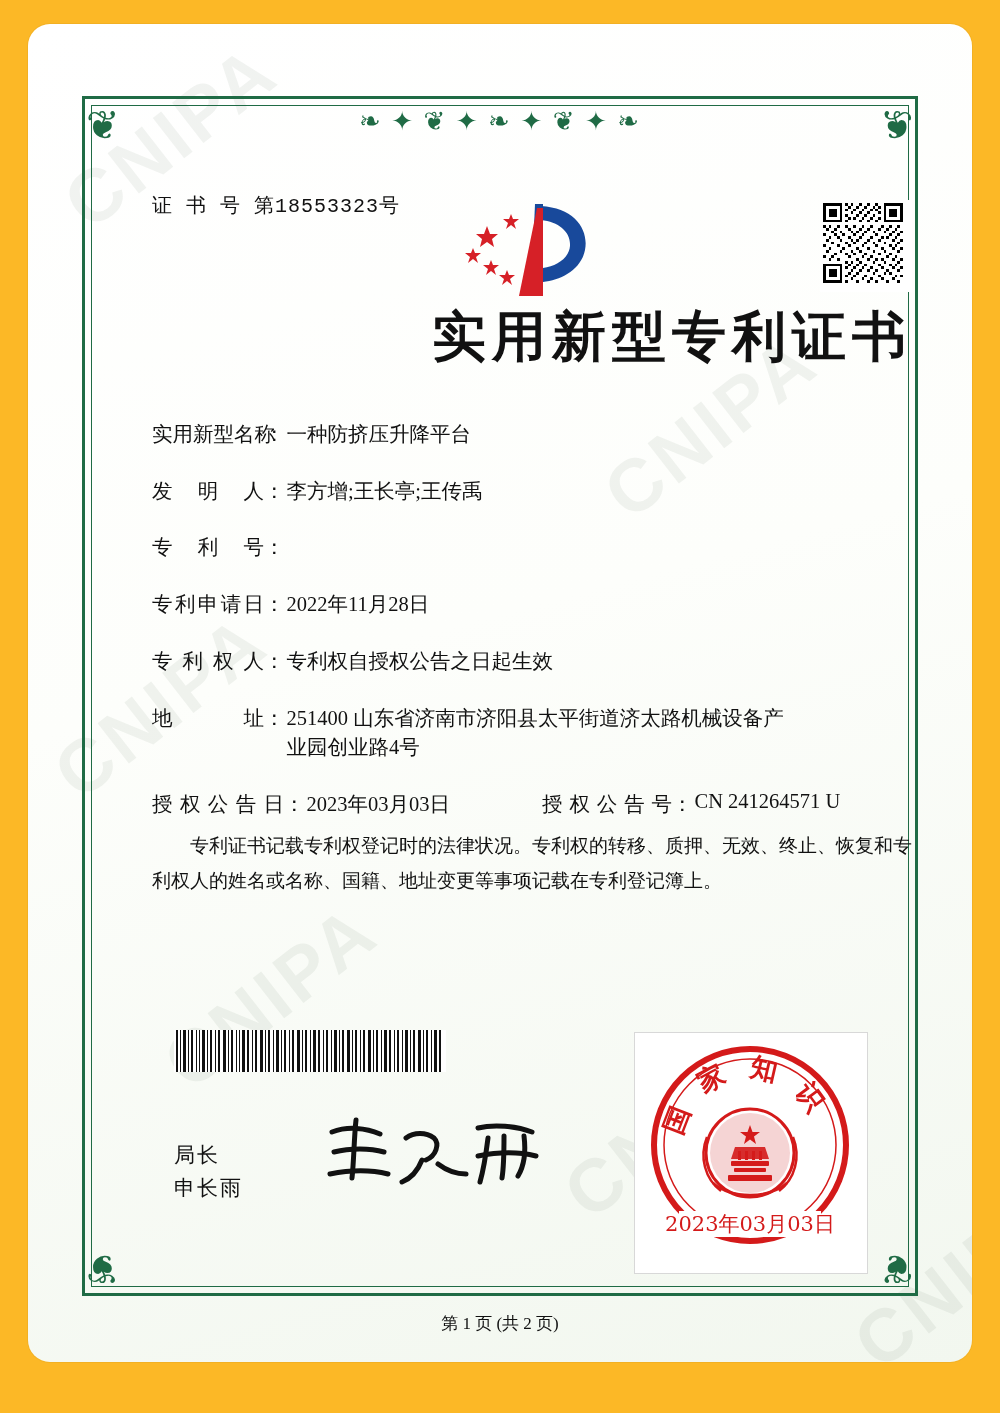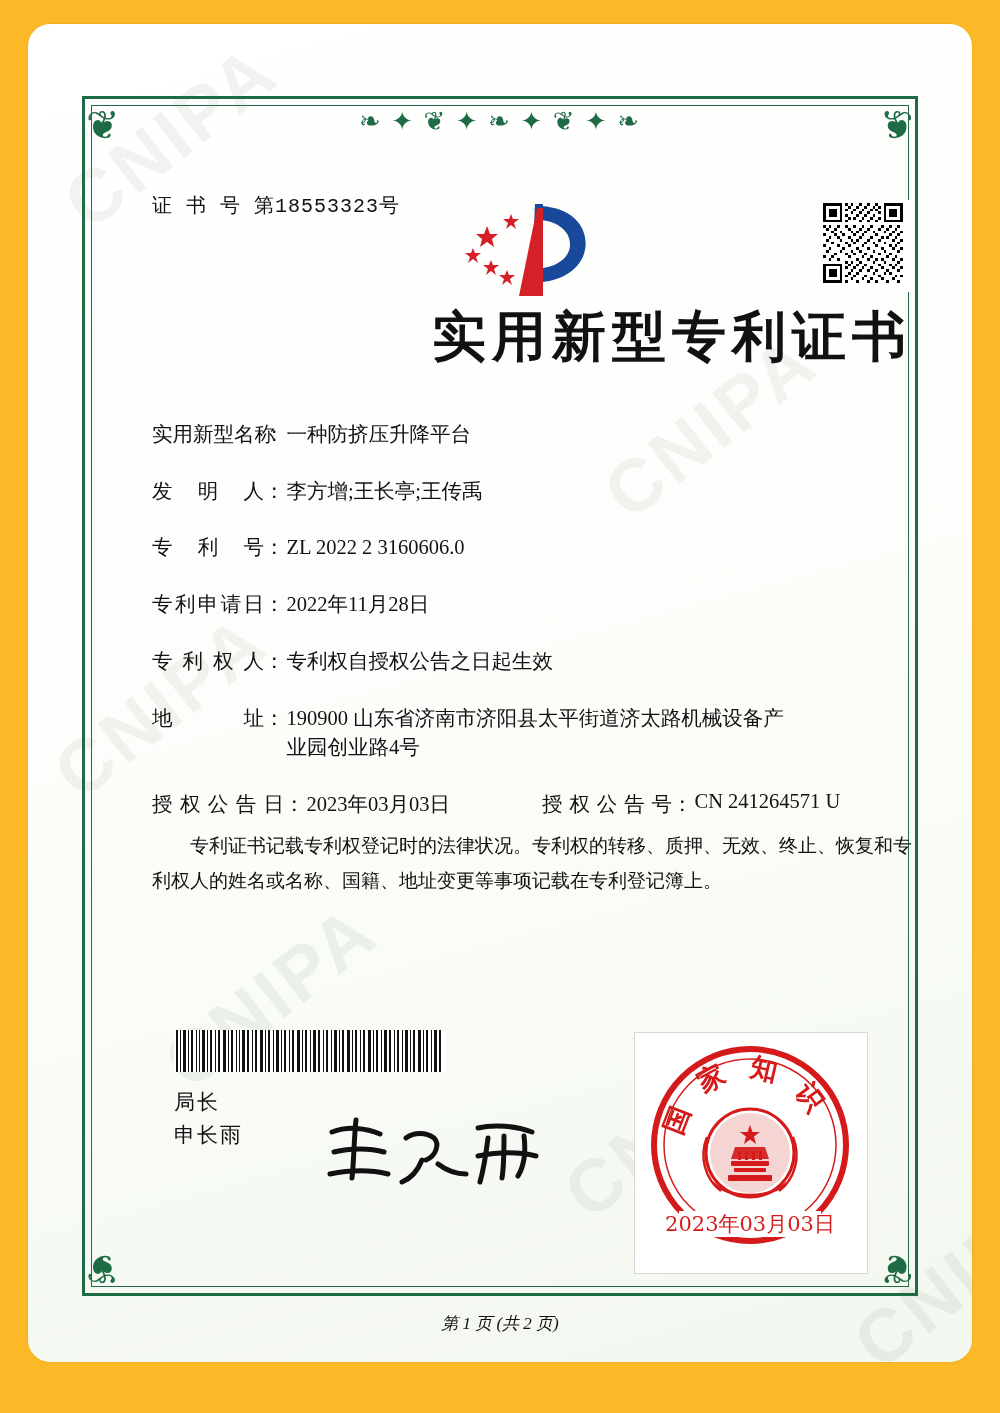--- a/index.html
+++ b/index.html
@@ -484,7 +484,6 @@
             <span>号</span>
         </span>
         <span class="colon">：</span>
-        <span class="val">ZL 2022 2 3160606.0</span>
       </div>
 
       <div class="row">

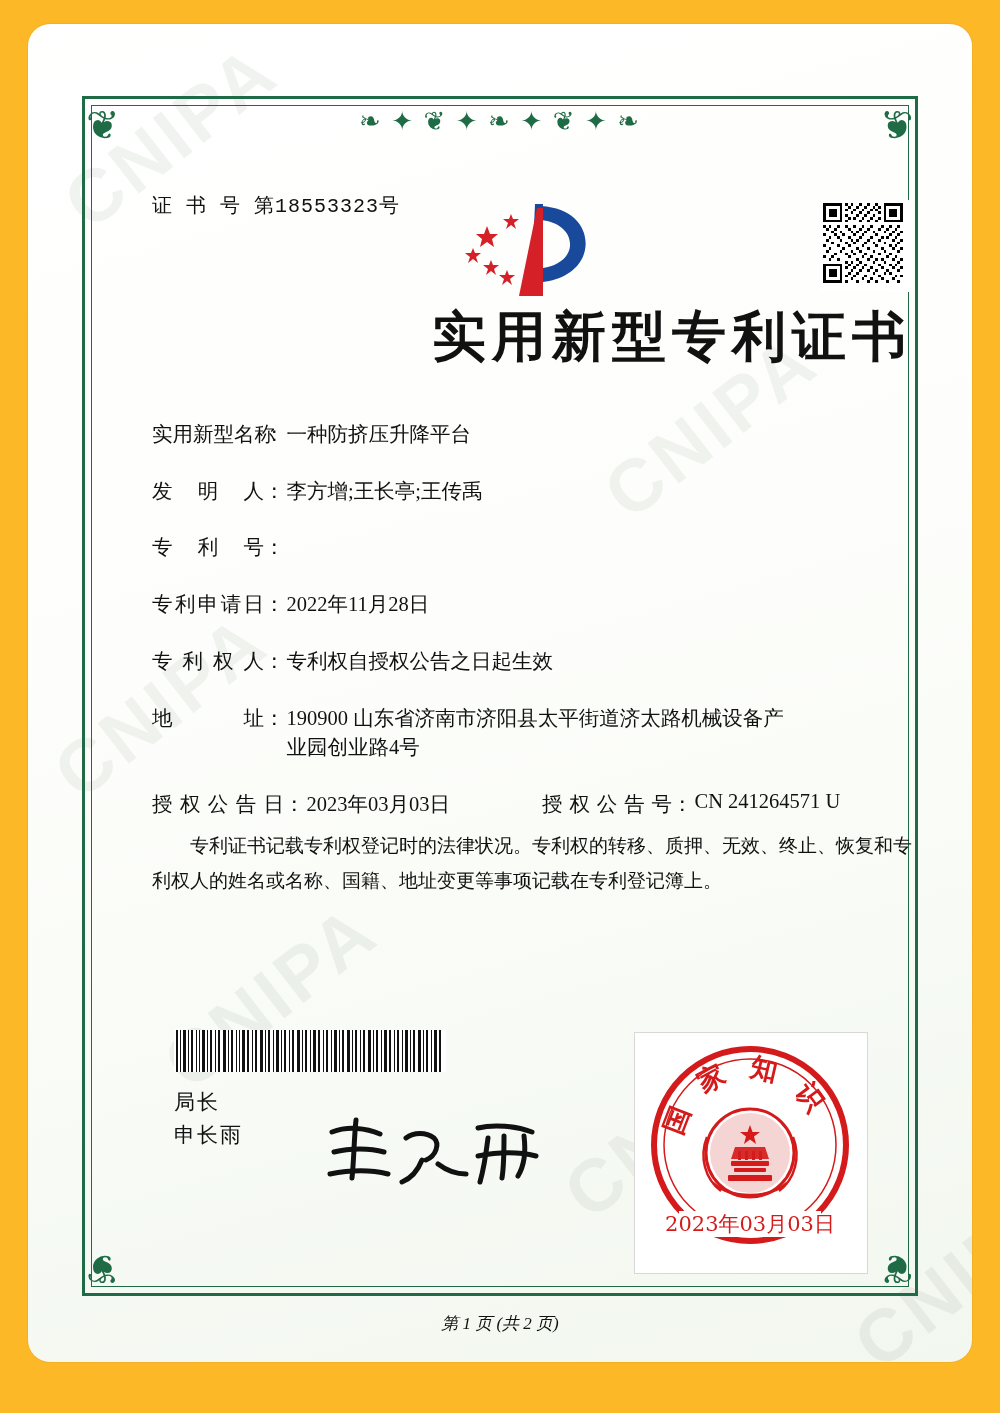--- a/index.html
+++ b/index.html
@@ -516,7 +516,7 @@
         </span>
         <span class="colon">：</span>
         <span class="val">
-          <span>190900 山东省济南市济阳县太平街道济太路机械设备产</span>
+          <span>251400 山东省济南市济阳县太平街道济太路机械设备产</span>
           <span class="l2">业园创业路4号</span>
         </span>
       </div>

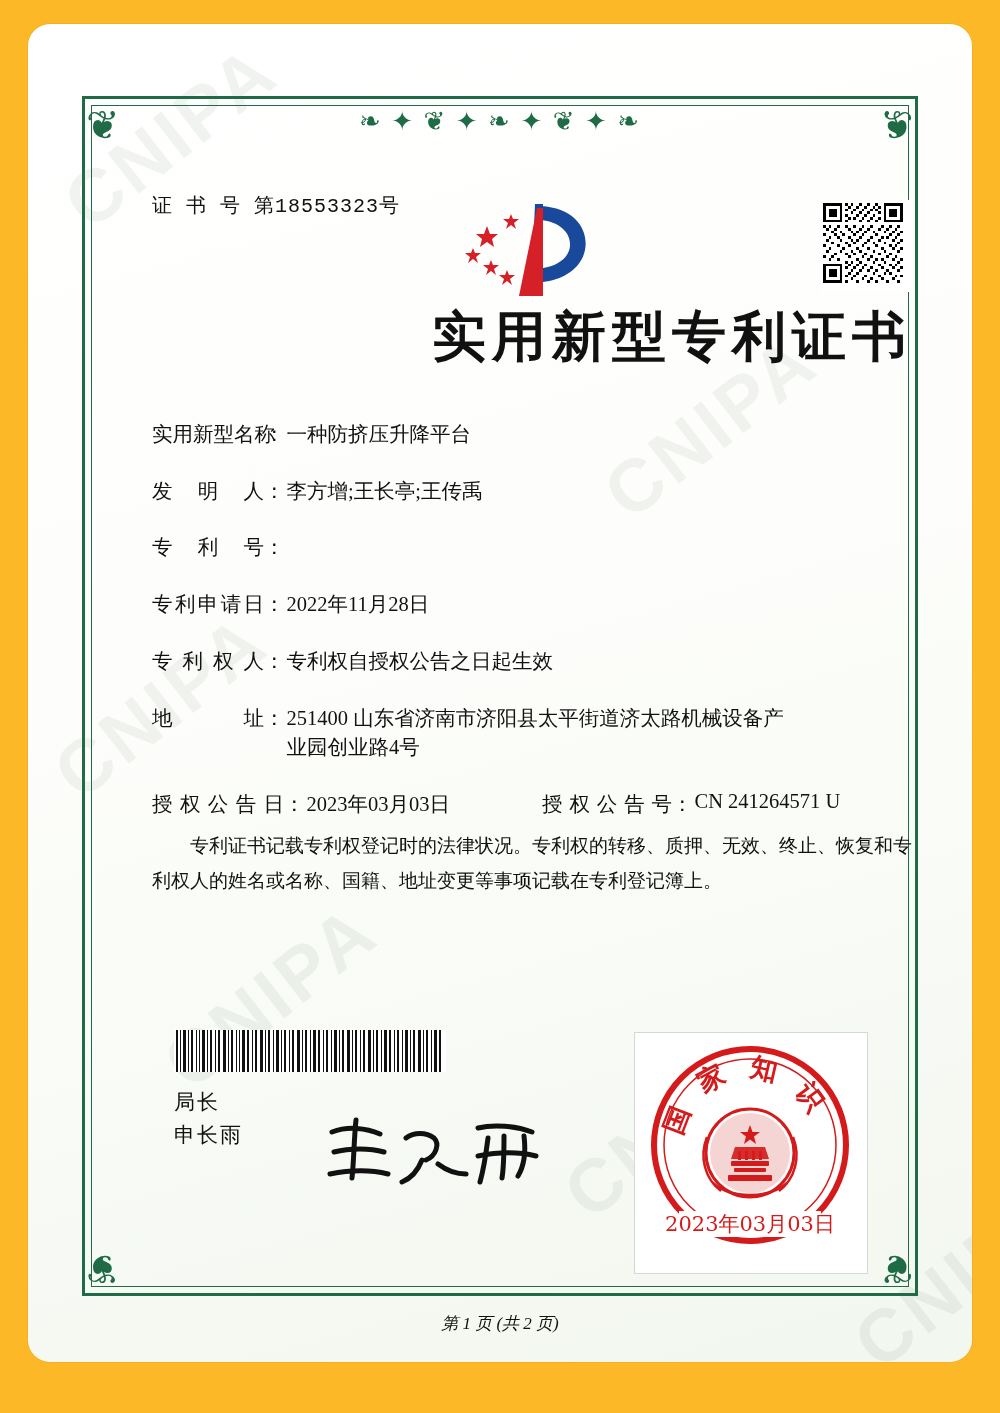--- a/index.html
+++ b/index.html
@@ -182,7 +182,7 @@
 
   .signature-block{
     position:absolute;
-    left:146px;top:1062px;
+    left:146px;top:1115px;
     font-size:21px;
     color:#111;
     line-height:1.55;

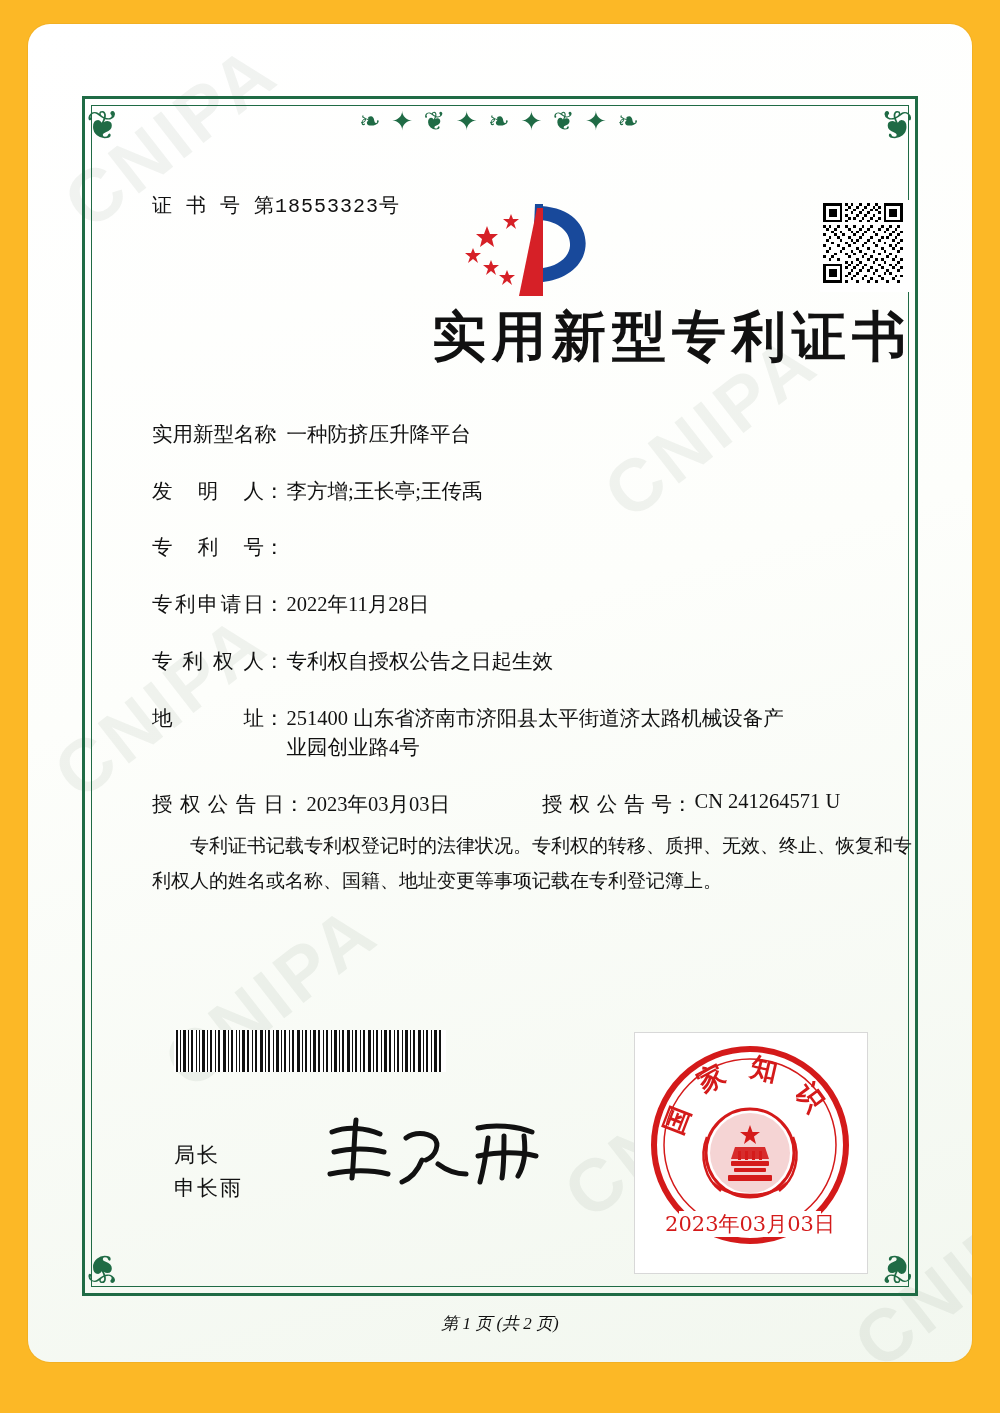--- a/index.html
+++ b/index.html
@@ -200,7 +200,6 @@
     text-align:center;
     font-size:17px;
     color:#111;
-    font-style:italic;
   }
 </style>
 </head>

